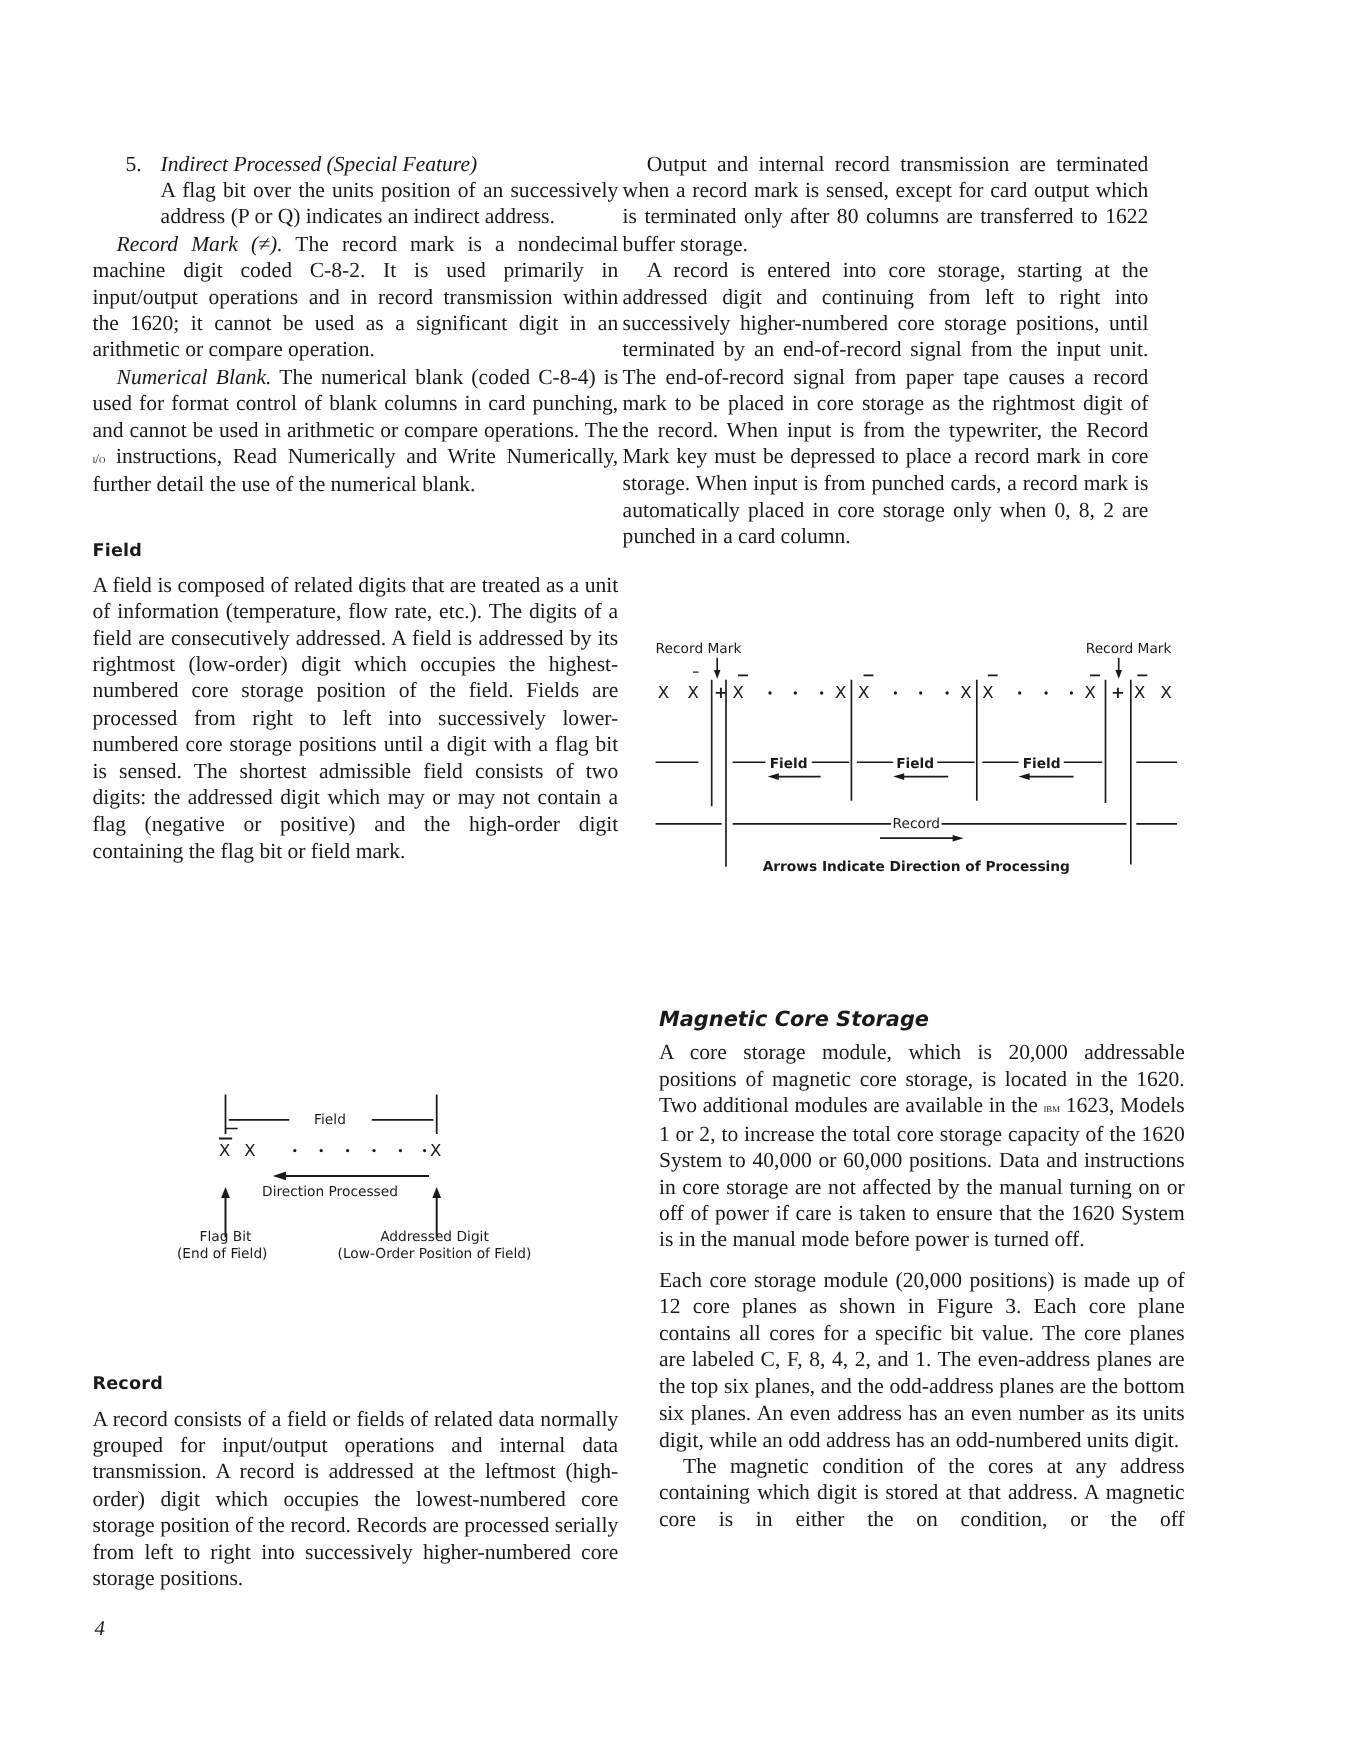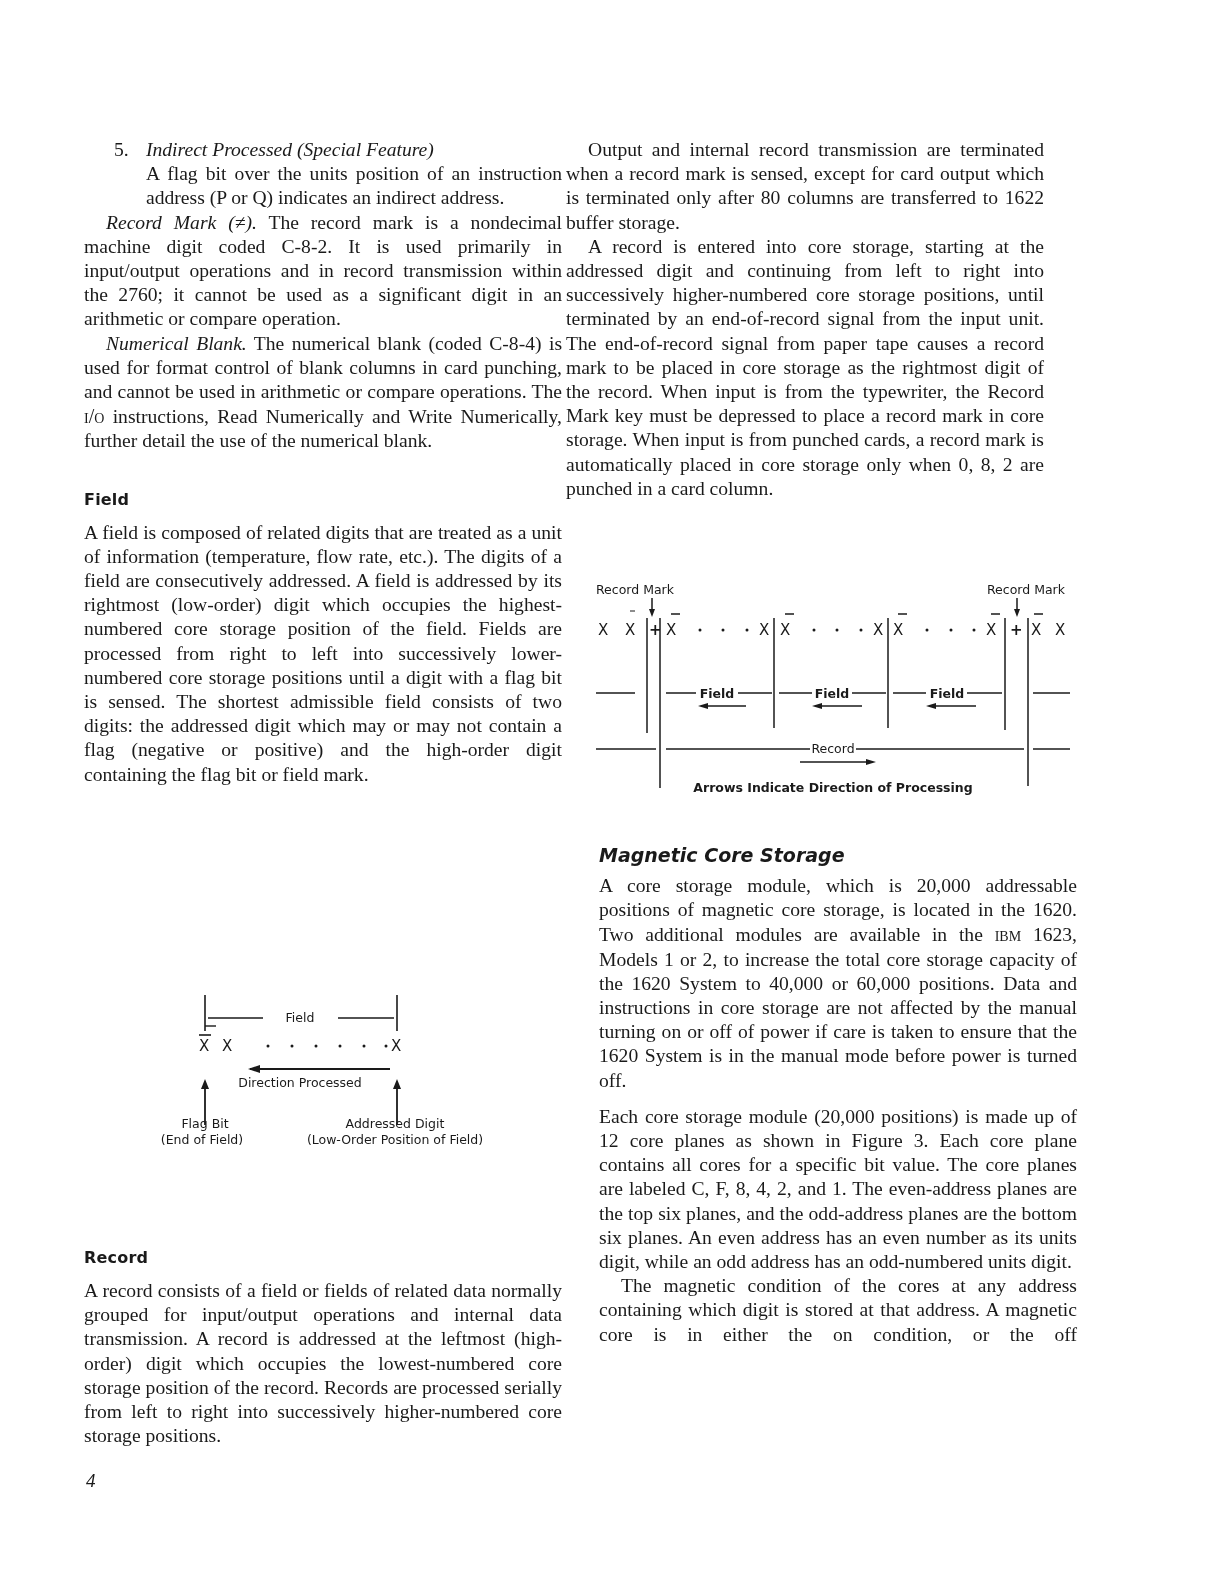--- a/index.html
+++ b/index.html
@@ -47,7 +47,7 @@
 <div class="col col-left">
   <div class="item">
     <p><span class="num">5.</span><span class="title">Indirect Processed (Special Feature)</span></p>
-    <p style="text-align:justify;">A flag bit over the units position of an instruction address (P or Q) indicates an indirect address.</p>
+    <p style="text-align:justify;">A flag bit over the units position of an successively address (P or Q) indicates an indirect address.</p>
   </div>
   <p class="indent"><em>Record Mark (≠).</em><span> The record mark is a nondecimal machine digit coded C-8-2. It is used primarily in input/output operations and in record transmission within the 2760; it cannot be used as a significant digit in an arithmetic or compare operation.</span></p>
   <p class="indent"><em>Numerical Blank.</em><span> The numerical blank (coded C-8-4) is used for format control of blank columns in card punching, and cannot be used in arithmetic or compare operations. The </span><span class="sc">i/o</span><span> instructions, Read Numerically and Write Numerically, further detail the use of the numerical blank.</span></p>

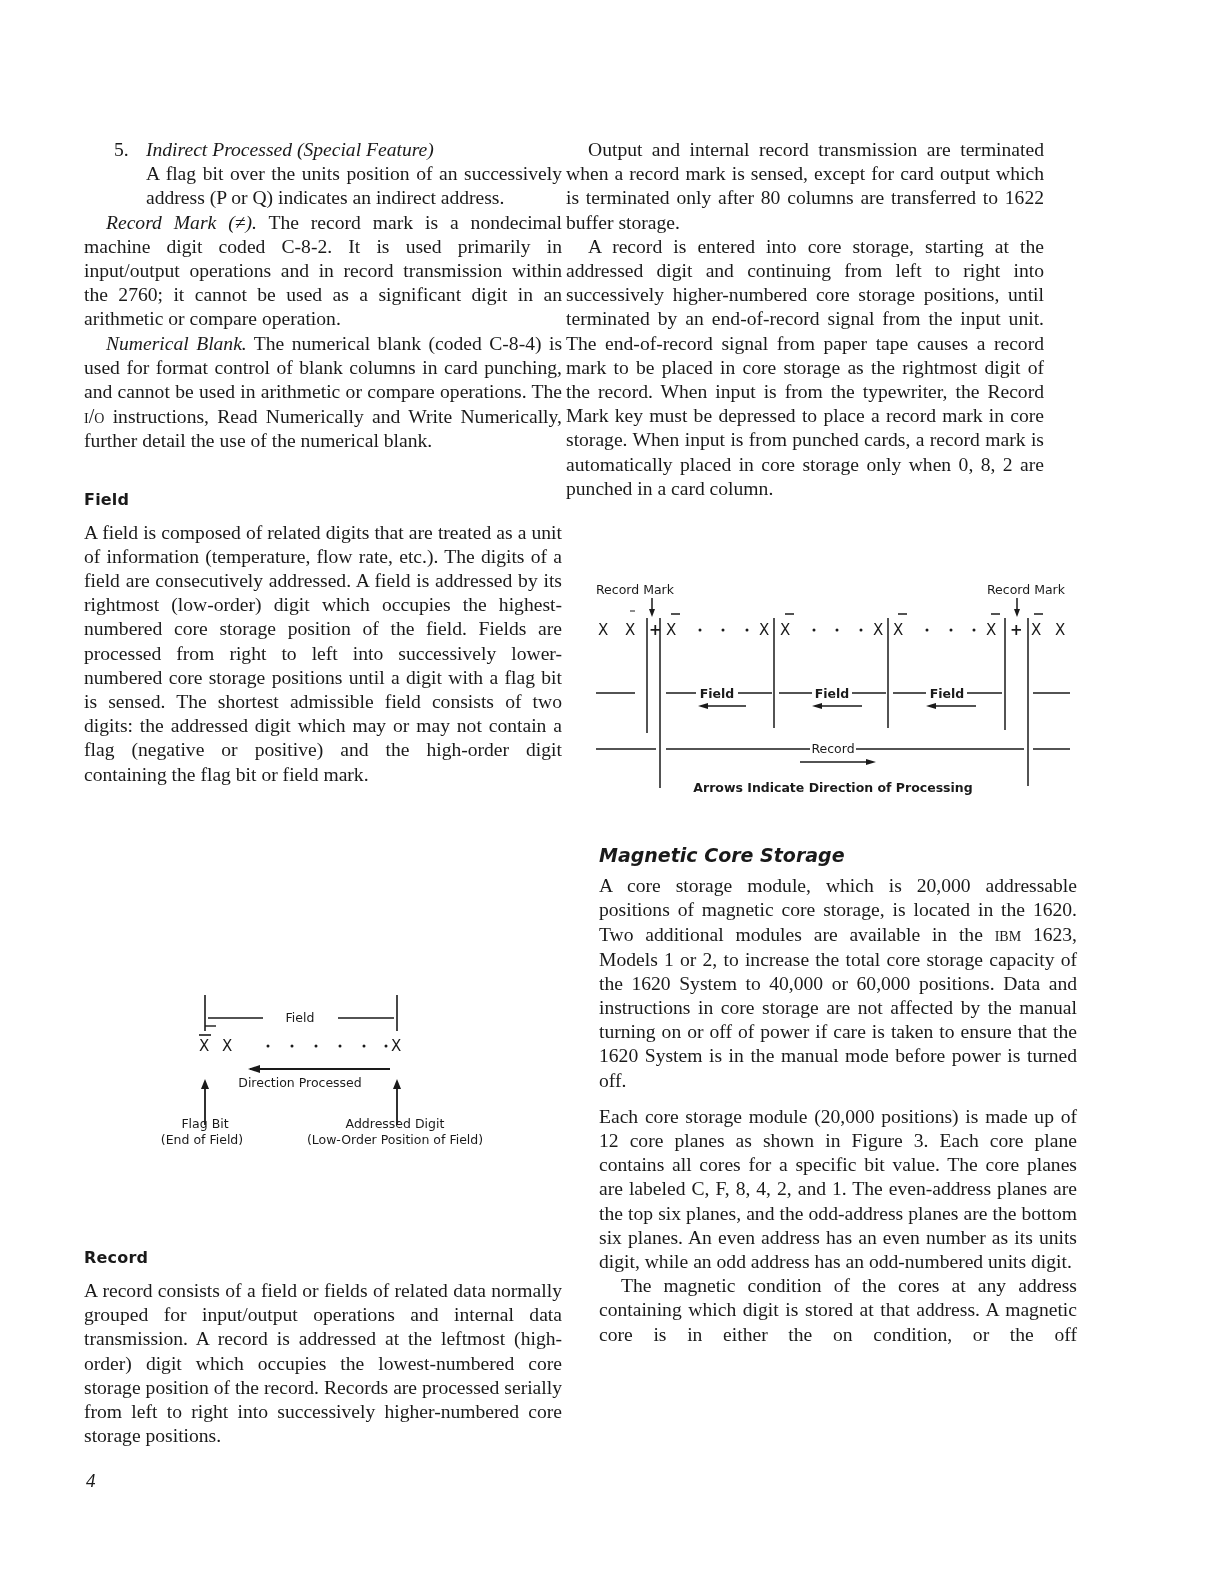--- a/index.html
+++ b/index.html
@@ -49,7 +49,7 @@
     <p><span class="num">5.</span><span class="title">Indirect Processed (Special Feature)</span></p>
     <p style="text-align:justify;">A flag bit over the units position of an successively address (P or Q) indicates an indirect address.</p>
   </div>
-  <p class="indent"><em>Record Mark (≠).</em><span> The record mark is a nondecimal machine digit coded C-8-2. It is used primarily in input/output operations and in record transmission within the 2760; it cannot be used as a significant digit in an arithmetic or compare operation.</span></p>
+  <p class="indent"><em>Record Mark (≠).</em><span> The record mark is a nondecimal machine digit coded C-8-2. It is used primarily in input/output operations and in record transmission within the 1620; it cannot be used as a significant digit in an arithmetic or compare operation.</span></p>
   <p class="indent"><em>Numerical Blank.</em><span> The numerical blank (coded C-8-4) is used for format control of blank columns in card punching, and cannot be used in arithmetic or compare operations. The </span><span class="sc">i/o</span><span> instructions, Read Numerically and Write Numerically, further detail the use of the numerical blank.</span></p>
 
   <h3 style="margin-top:36px;">Field</h3>

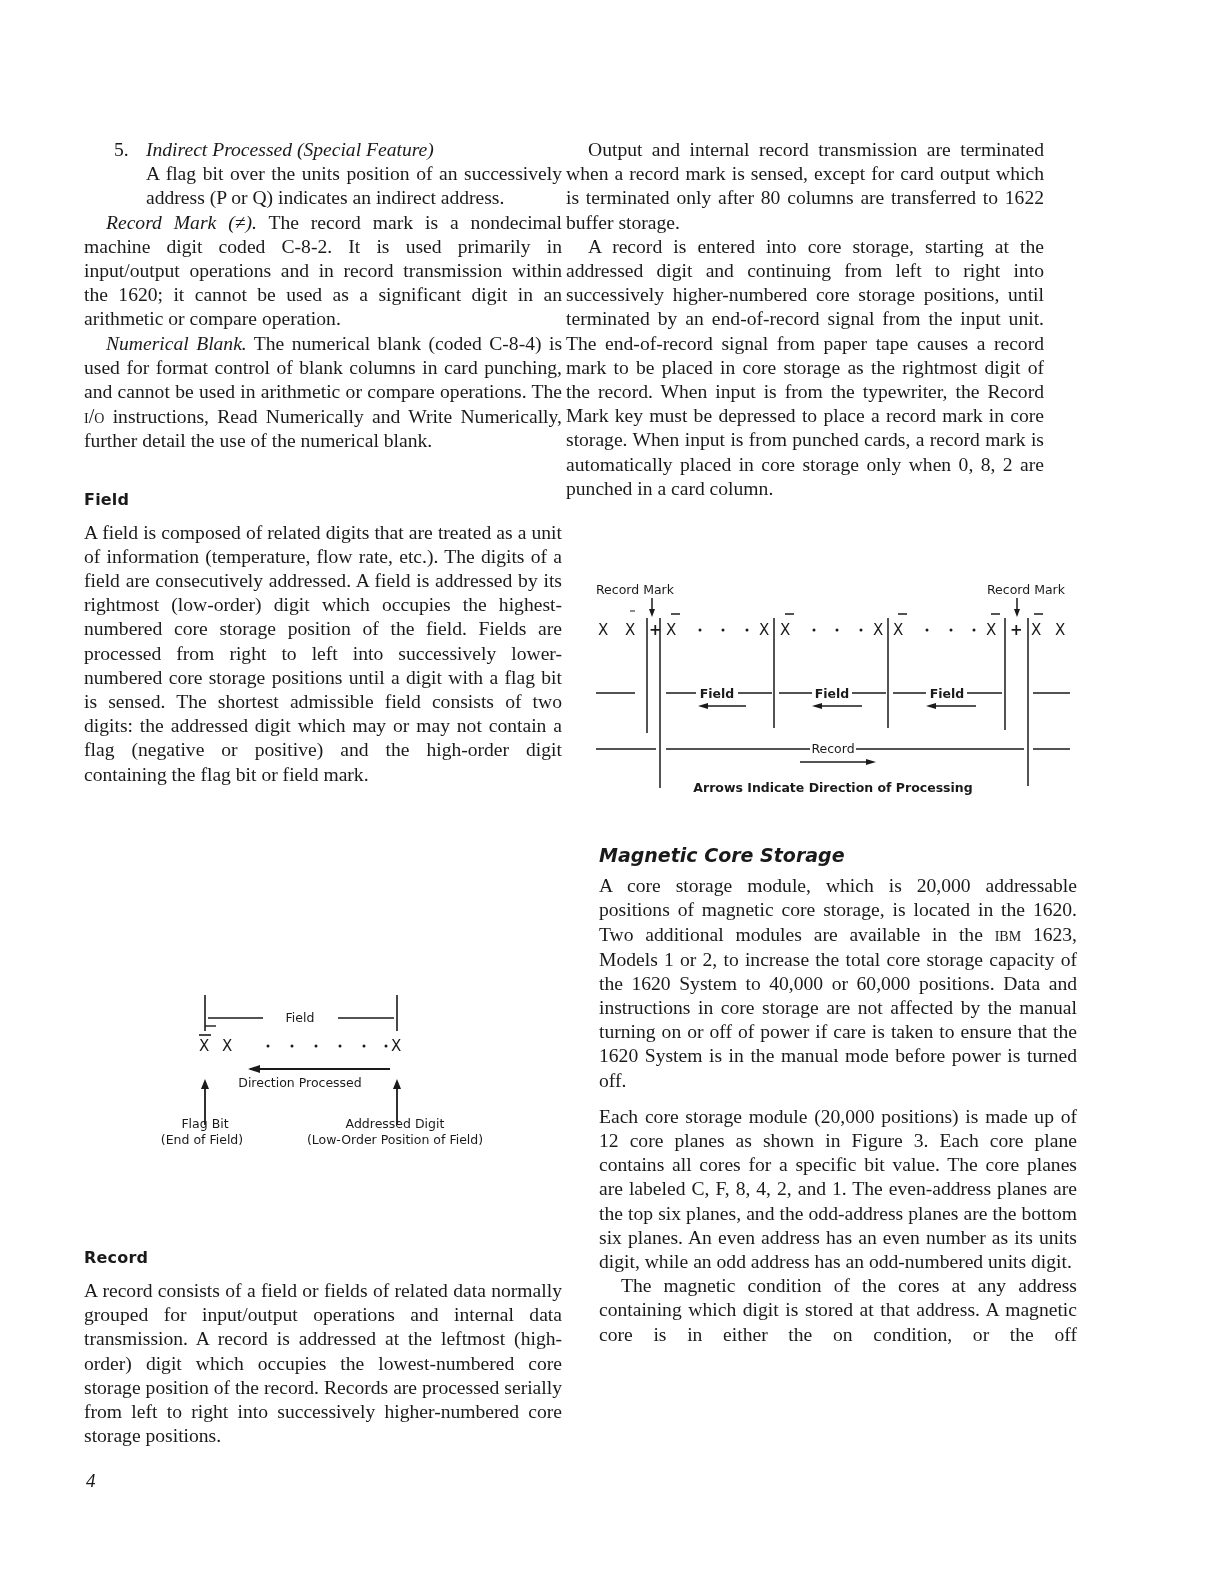--- a/index.html
+++ b/index.html
@@ -17,7 +17,7 @@
   .item .num { position: absolute; left: 30px; top: 0; }
   .item .title { font-style: italic; }
   em { font-style: italic; }
-  .sc { font-variant: small-caps; font-size: 20px; }
+  .sc { font-variant: small-caps; font-size: 12px; }
   h3 {
     margin: 0; font-family: "DejaVu Sans", "Liberation Sans", sans-serif;
     font-weight: bold; font-size: 16px; letter-spacing: 0.2px;

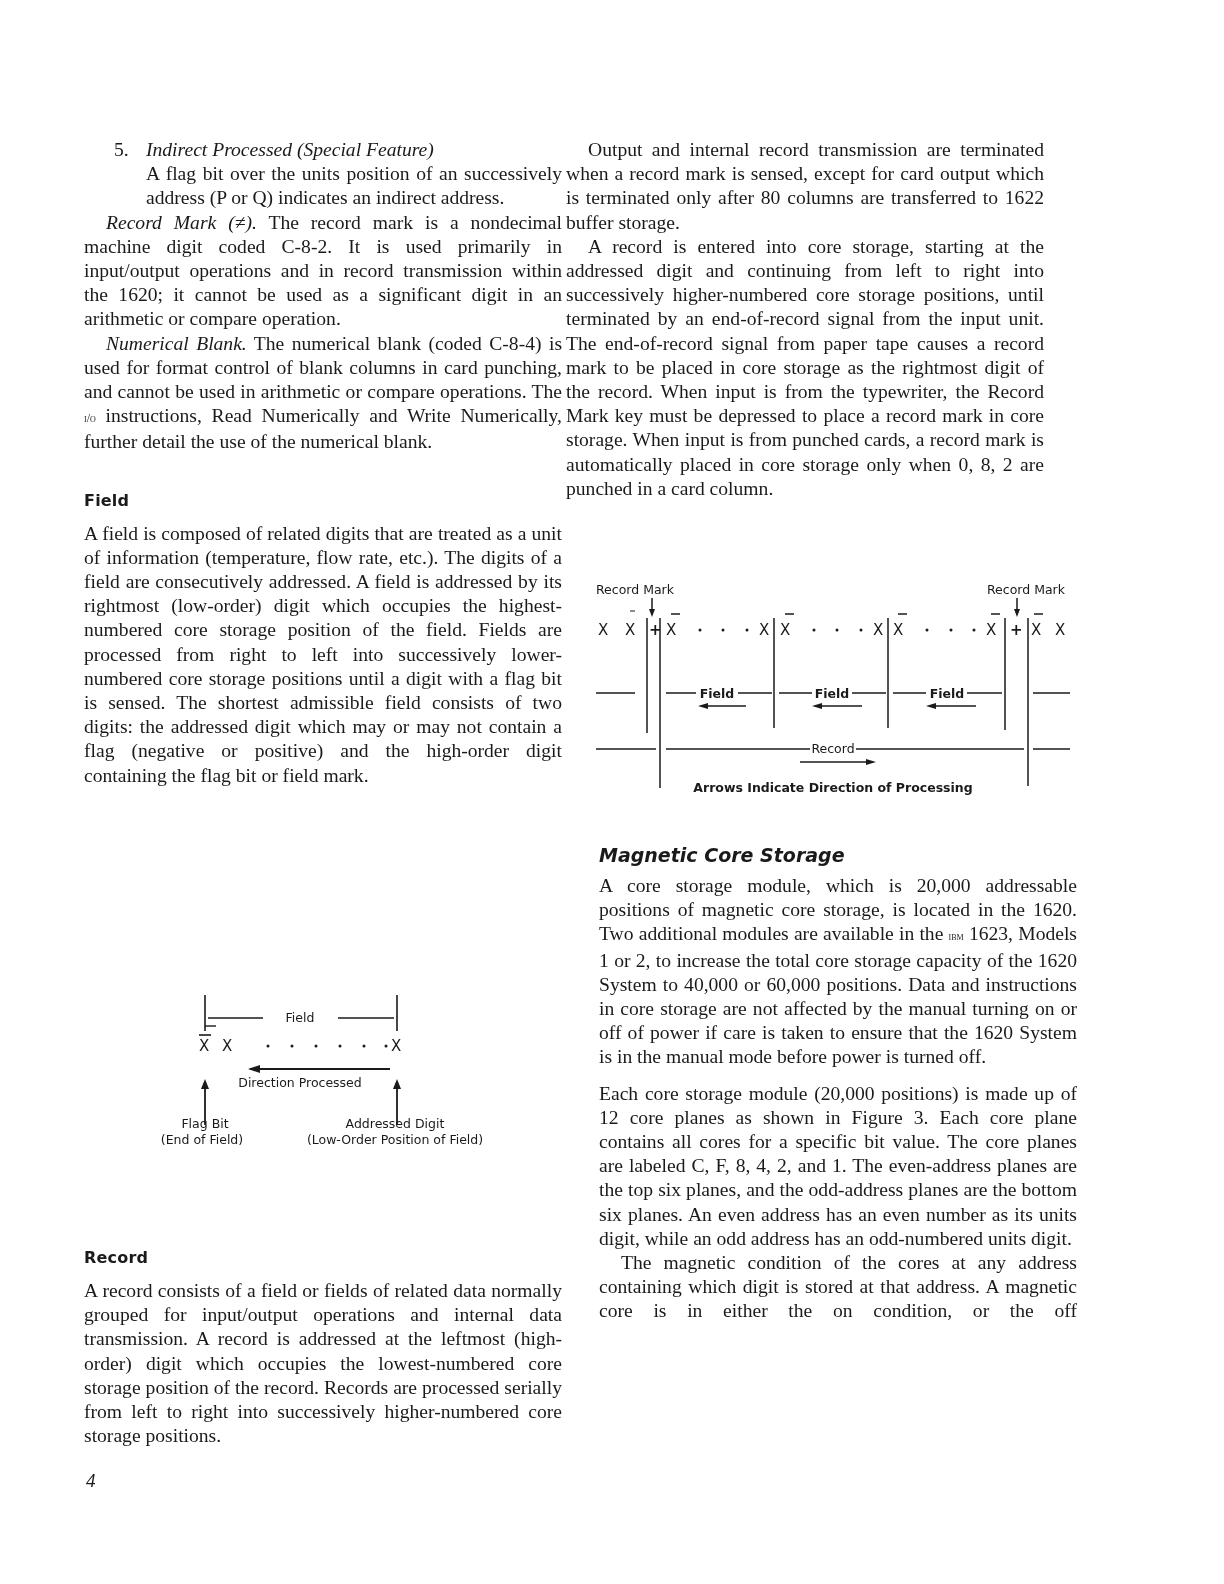--- a/index.html
+++ b/index.html
@@ -181,7 +181,7 @@
   <text class="dlabel dbold" x="243" y="214" text-anchor="middle">Arrows Indicate Direction of Processing</text>
 </svg>
 
-<div class="col" style="left:599px; top:844px;">
+<div class="col" style="left:599px; top:916px;">
   <h2>Magnetic Core Storage</h2>
   <p style="margin-top:8px;"><span>A core storage module, which is 20,000 addressable positions of magnetic core storage, is located in the 1620. Two additional modules are available in the </span><span class="sc">ibm</span><span> 1623, Models 1 or 2, to increase the total core storage capacity of the 1620 System to 40,000 or 60,000 positions. Data and instructions in core storage are not affected by the manual turning on or off of power if care is taken to ensure that the 1620 System is in the manual mode before power is turned off.</span></p>
 

